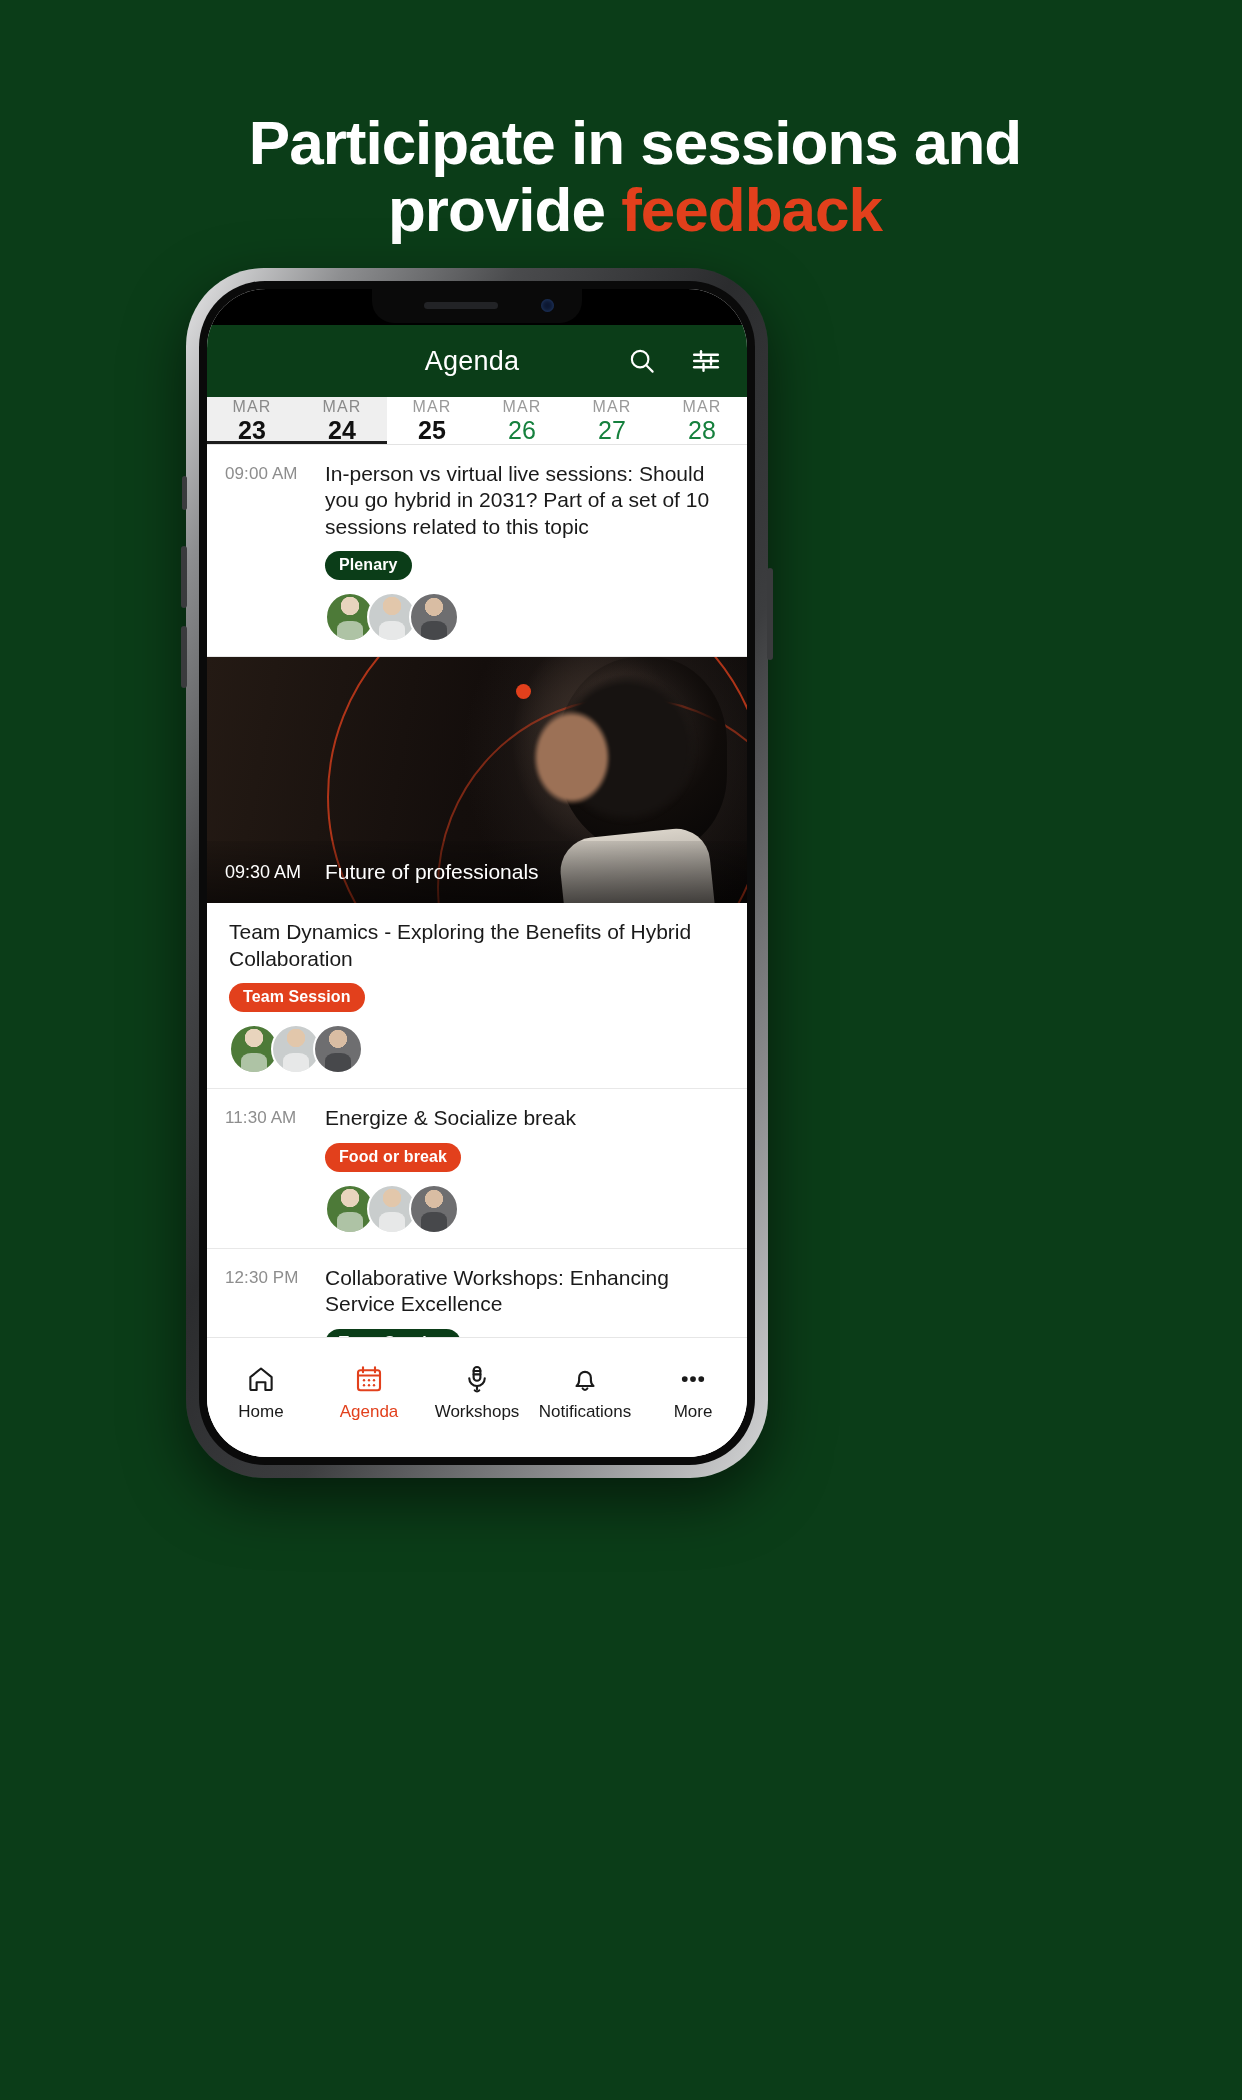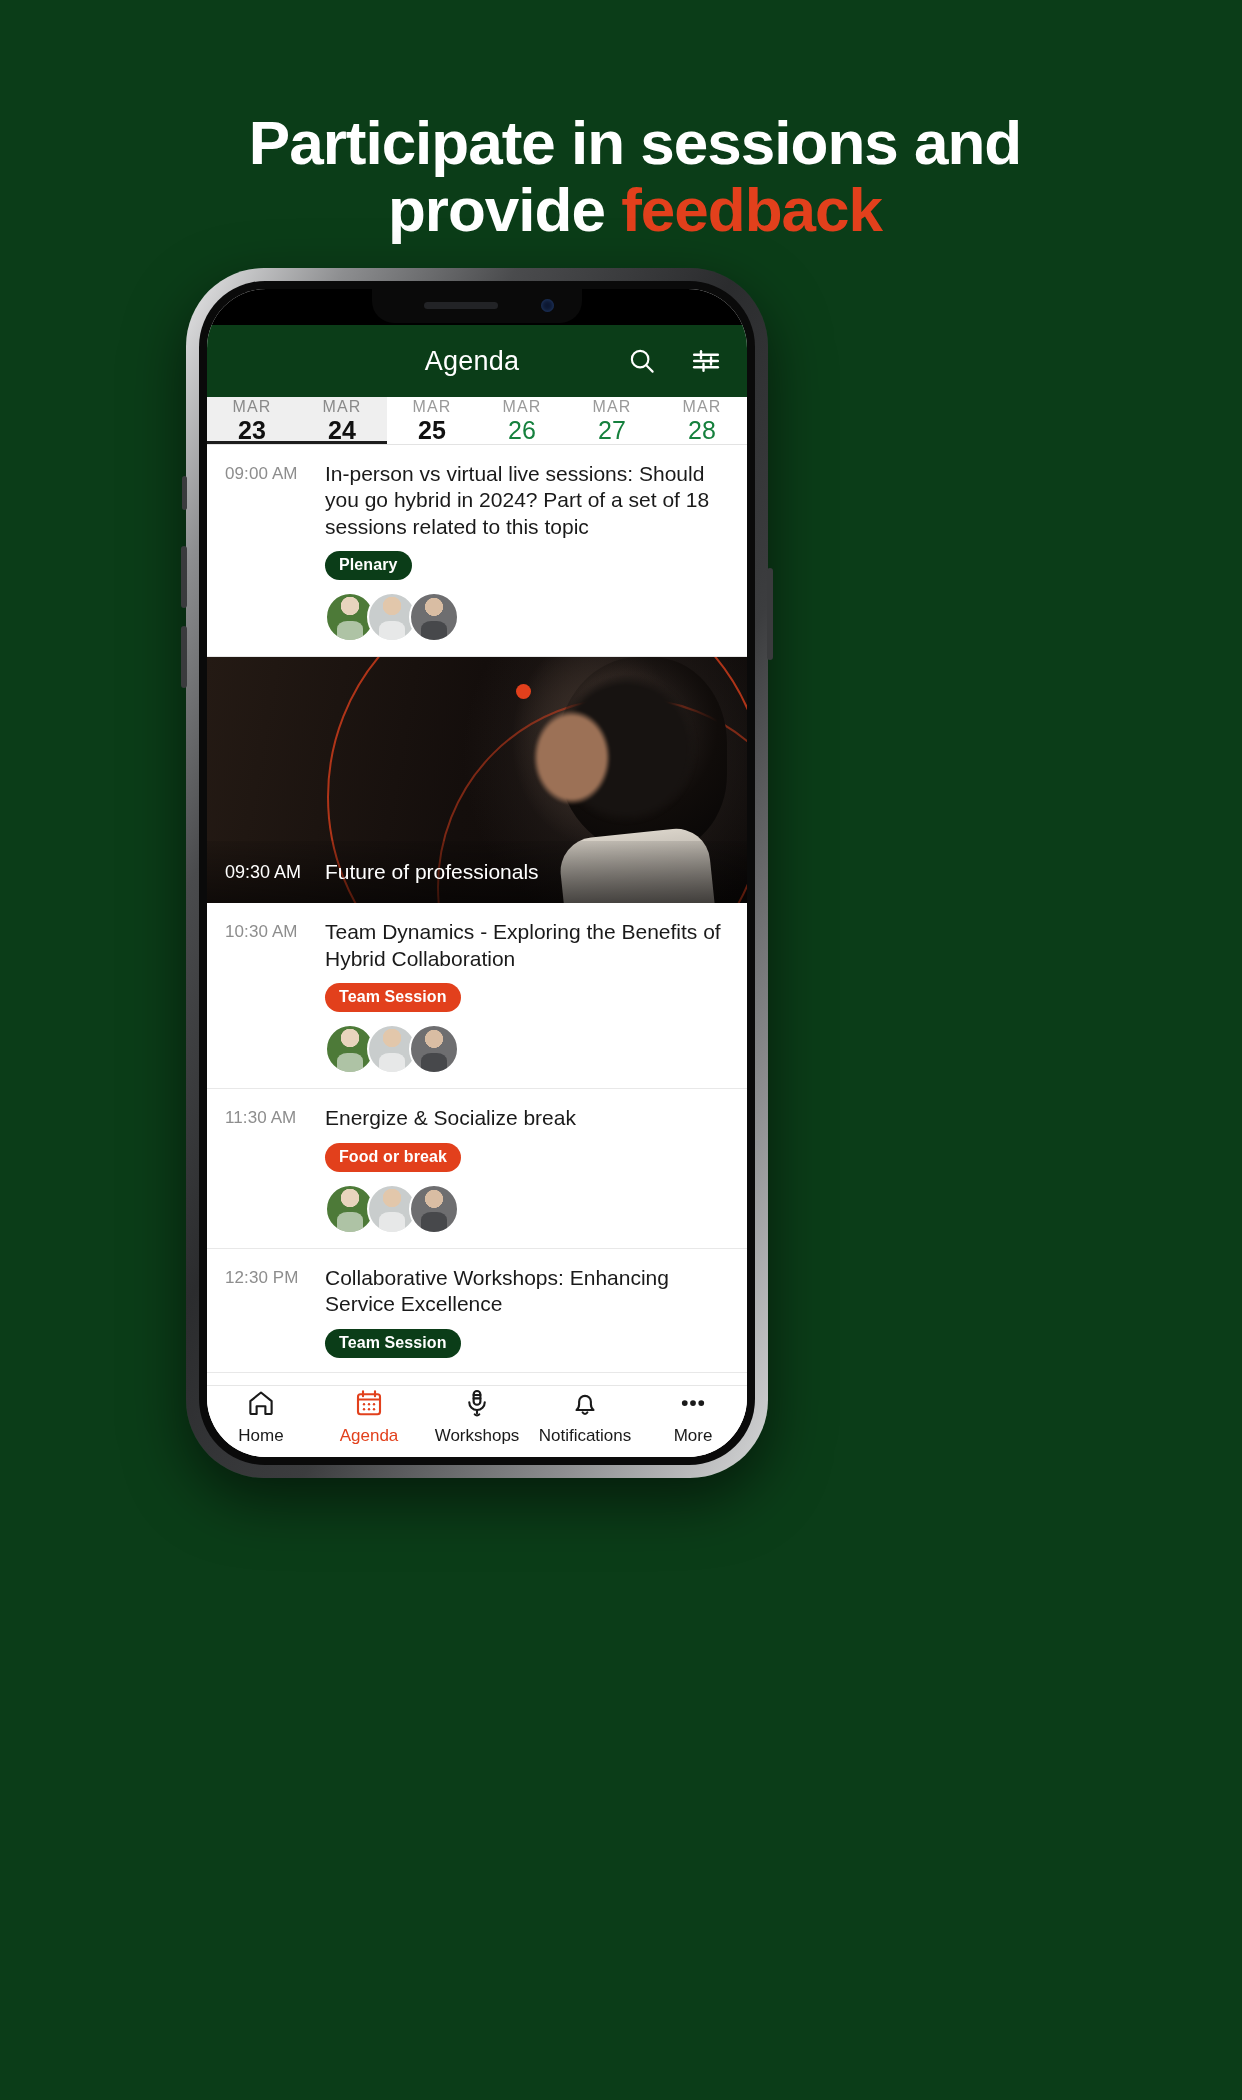--- a/index.html
+++ b/index.html
@@ -283,7 +283,7 @@
           <div class="session">
             <div class="time">09:00 AM</div>
             <div class="body">
-              <div class="title">In-person vs virtual live sessions: Should you go hybrid in 2024? Part of a set of 18 sessions related to this topic</div>
+              <div class="title">In-person vs virtual live sessions: Should you go hybrid in 2031? Part of a set of 10 sessions related to this topic</div>
               <span class="badge green">Plenary</span>
               <div class="avatars">
                 <div class="avatar av1"></div>

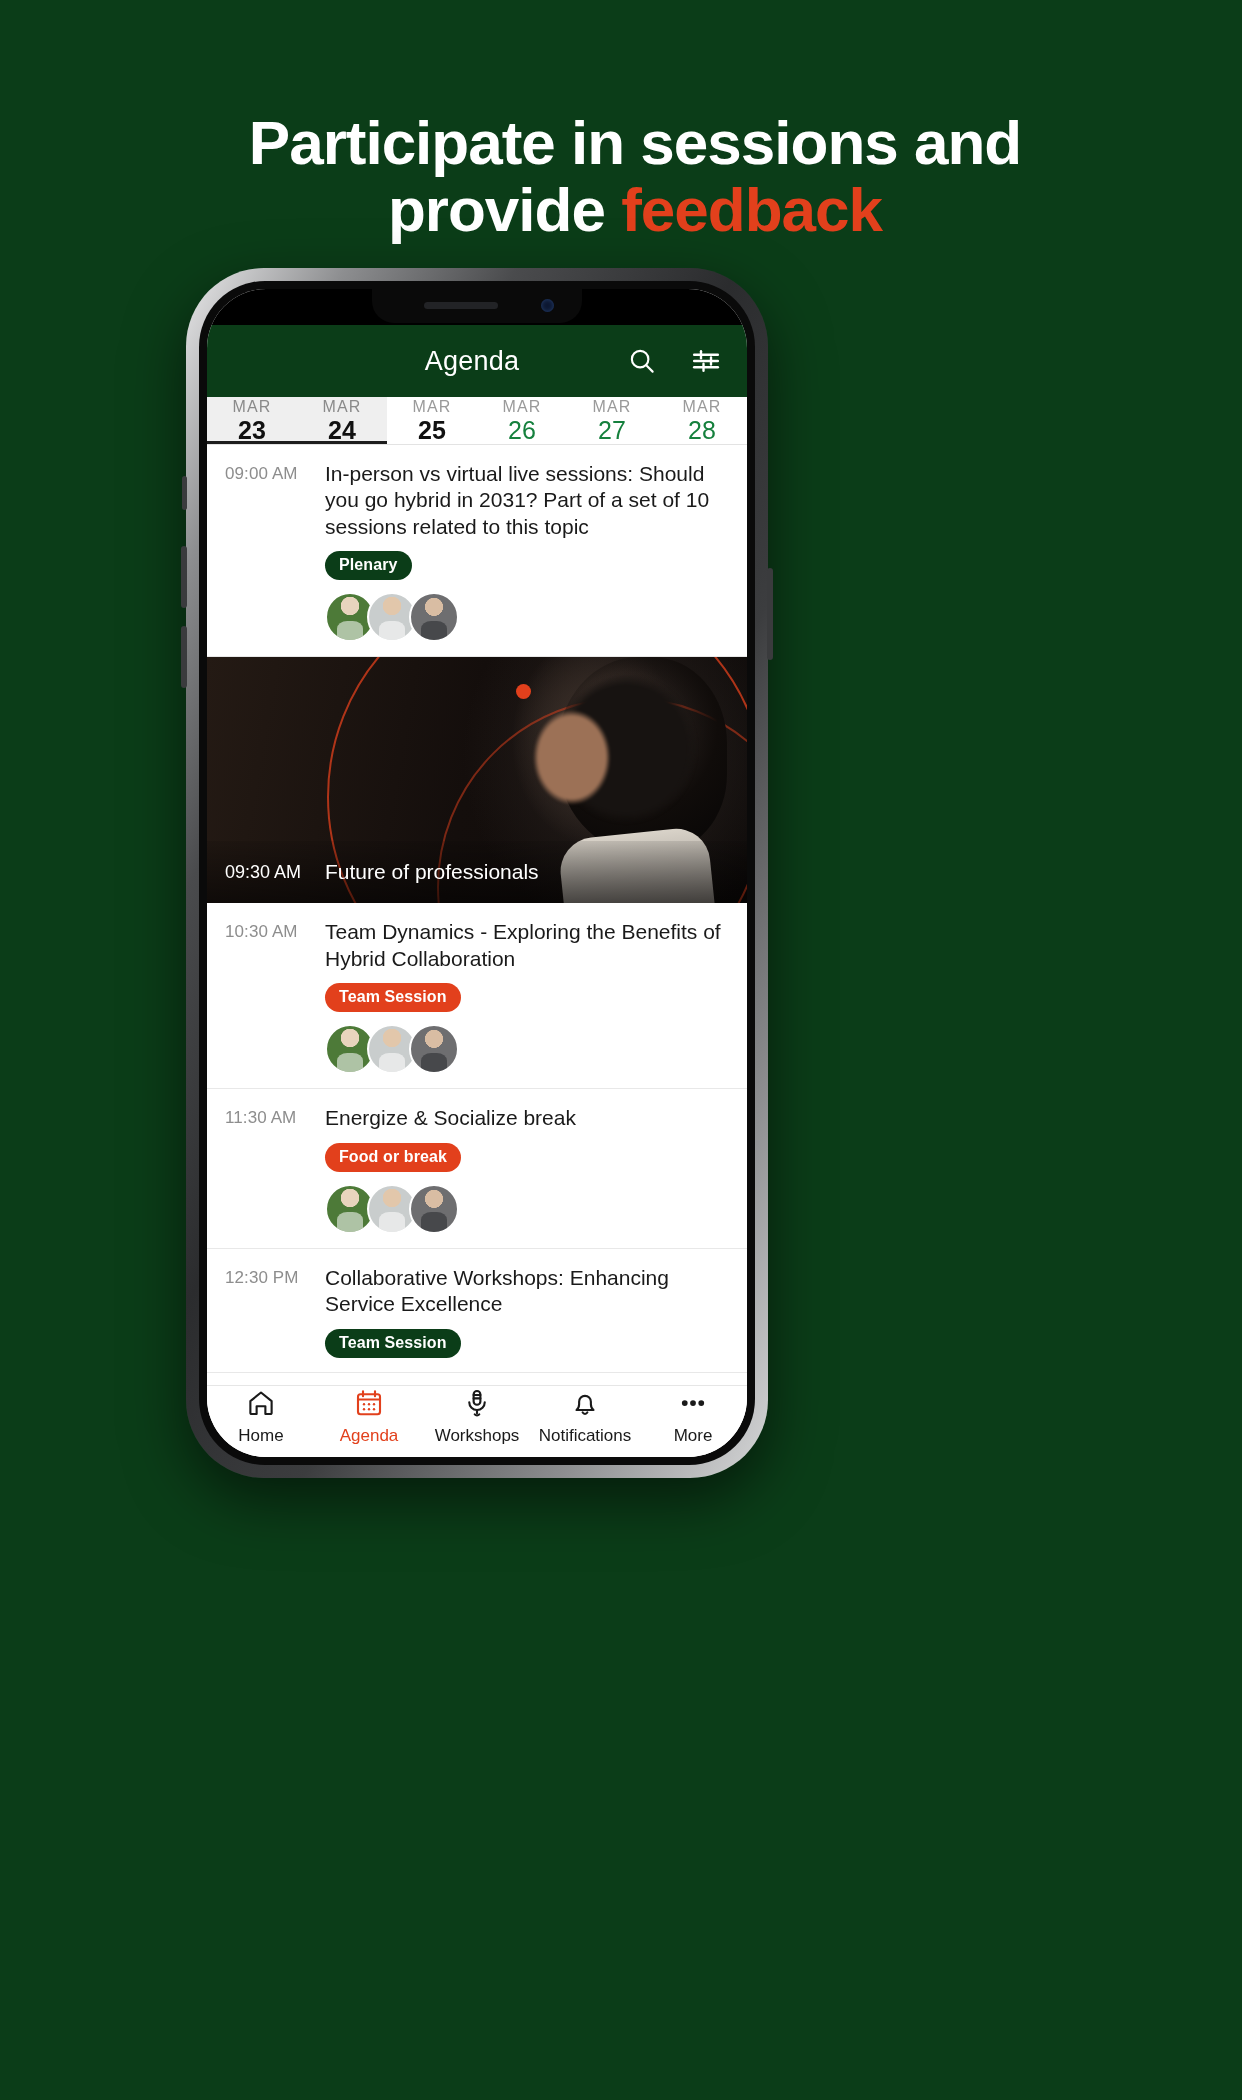--- a/index.html
+++ b/index.html
@@ -308,7 +308,6 @@
           </div>
 
           <div class="session">
-            <div class="time">10:30 AM</div>
             <div class="body">
               <div class="title">Team Dynamics - Exploring the Benefits of Hybrid Collaboration</div>
               <span class="badge orange">Team Session</span>

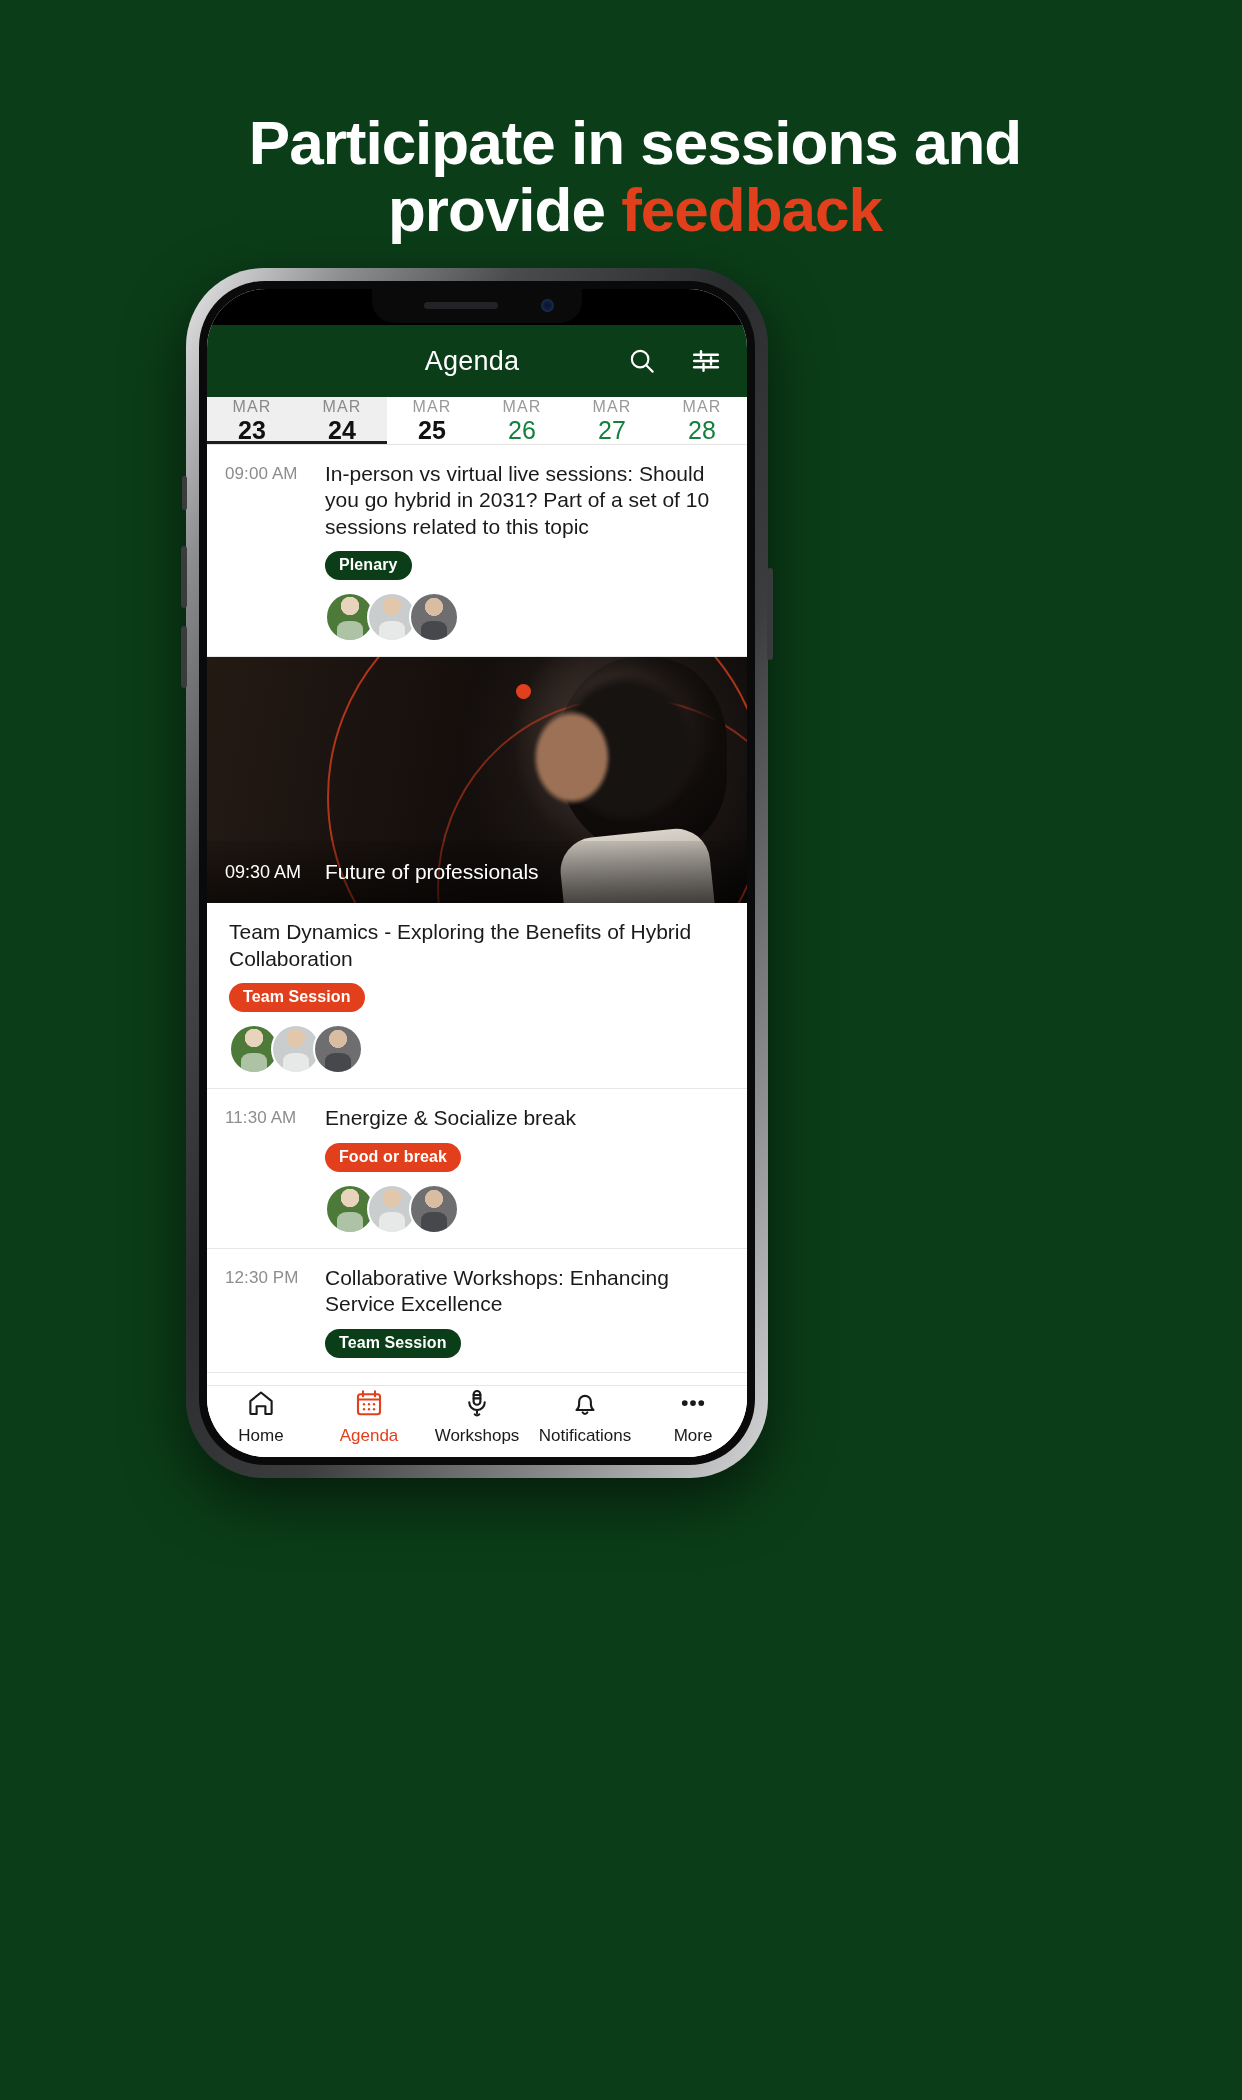--- a/index.html
+++ b/index.html
@@ -191,7 +191,7 @@
   
   .bottomnav {
     position: absolute; left: 0; right: 0; bottom: 0;
-    height: 72px; background: #ffffff;
+    height: 120px; background: #ffffff;
     display: flex; align-items: center; border-top: 1px solid #e6e6e6;
     padding-bottom: 10px; z-index: 30;
   }

